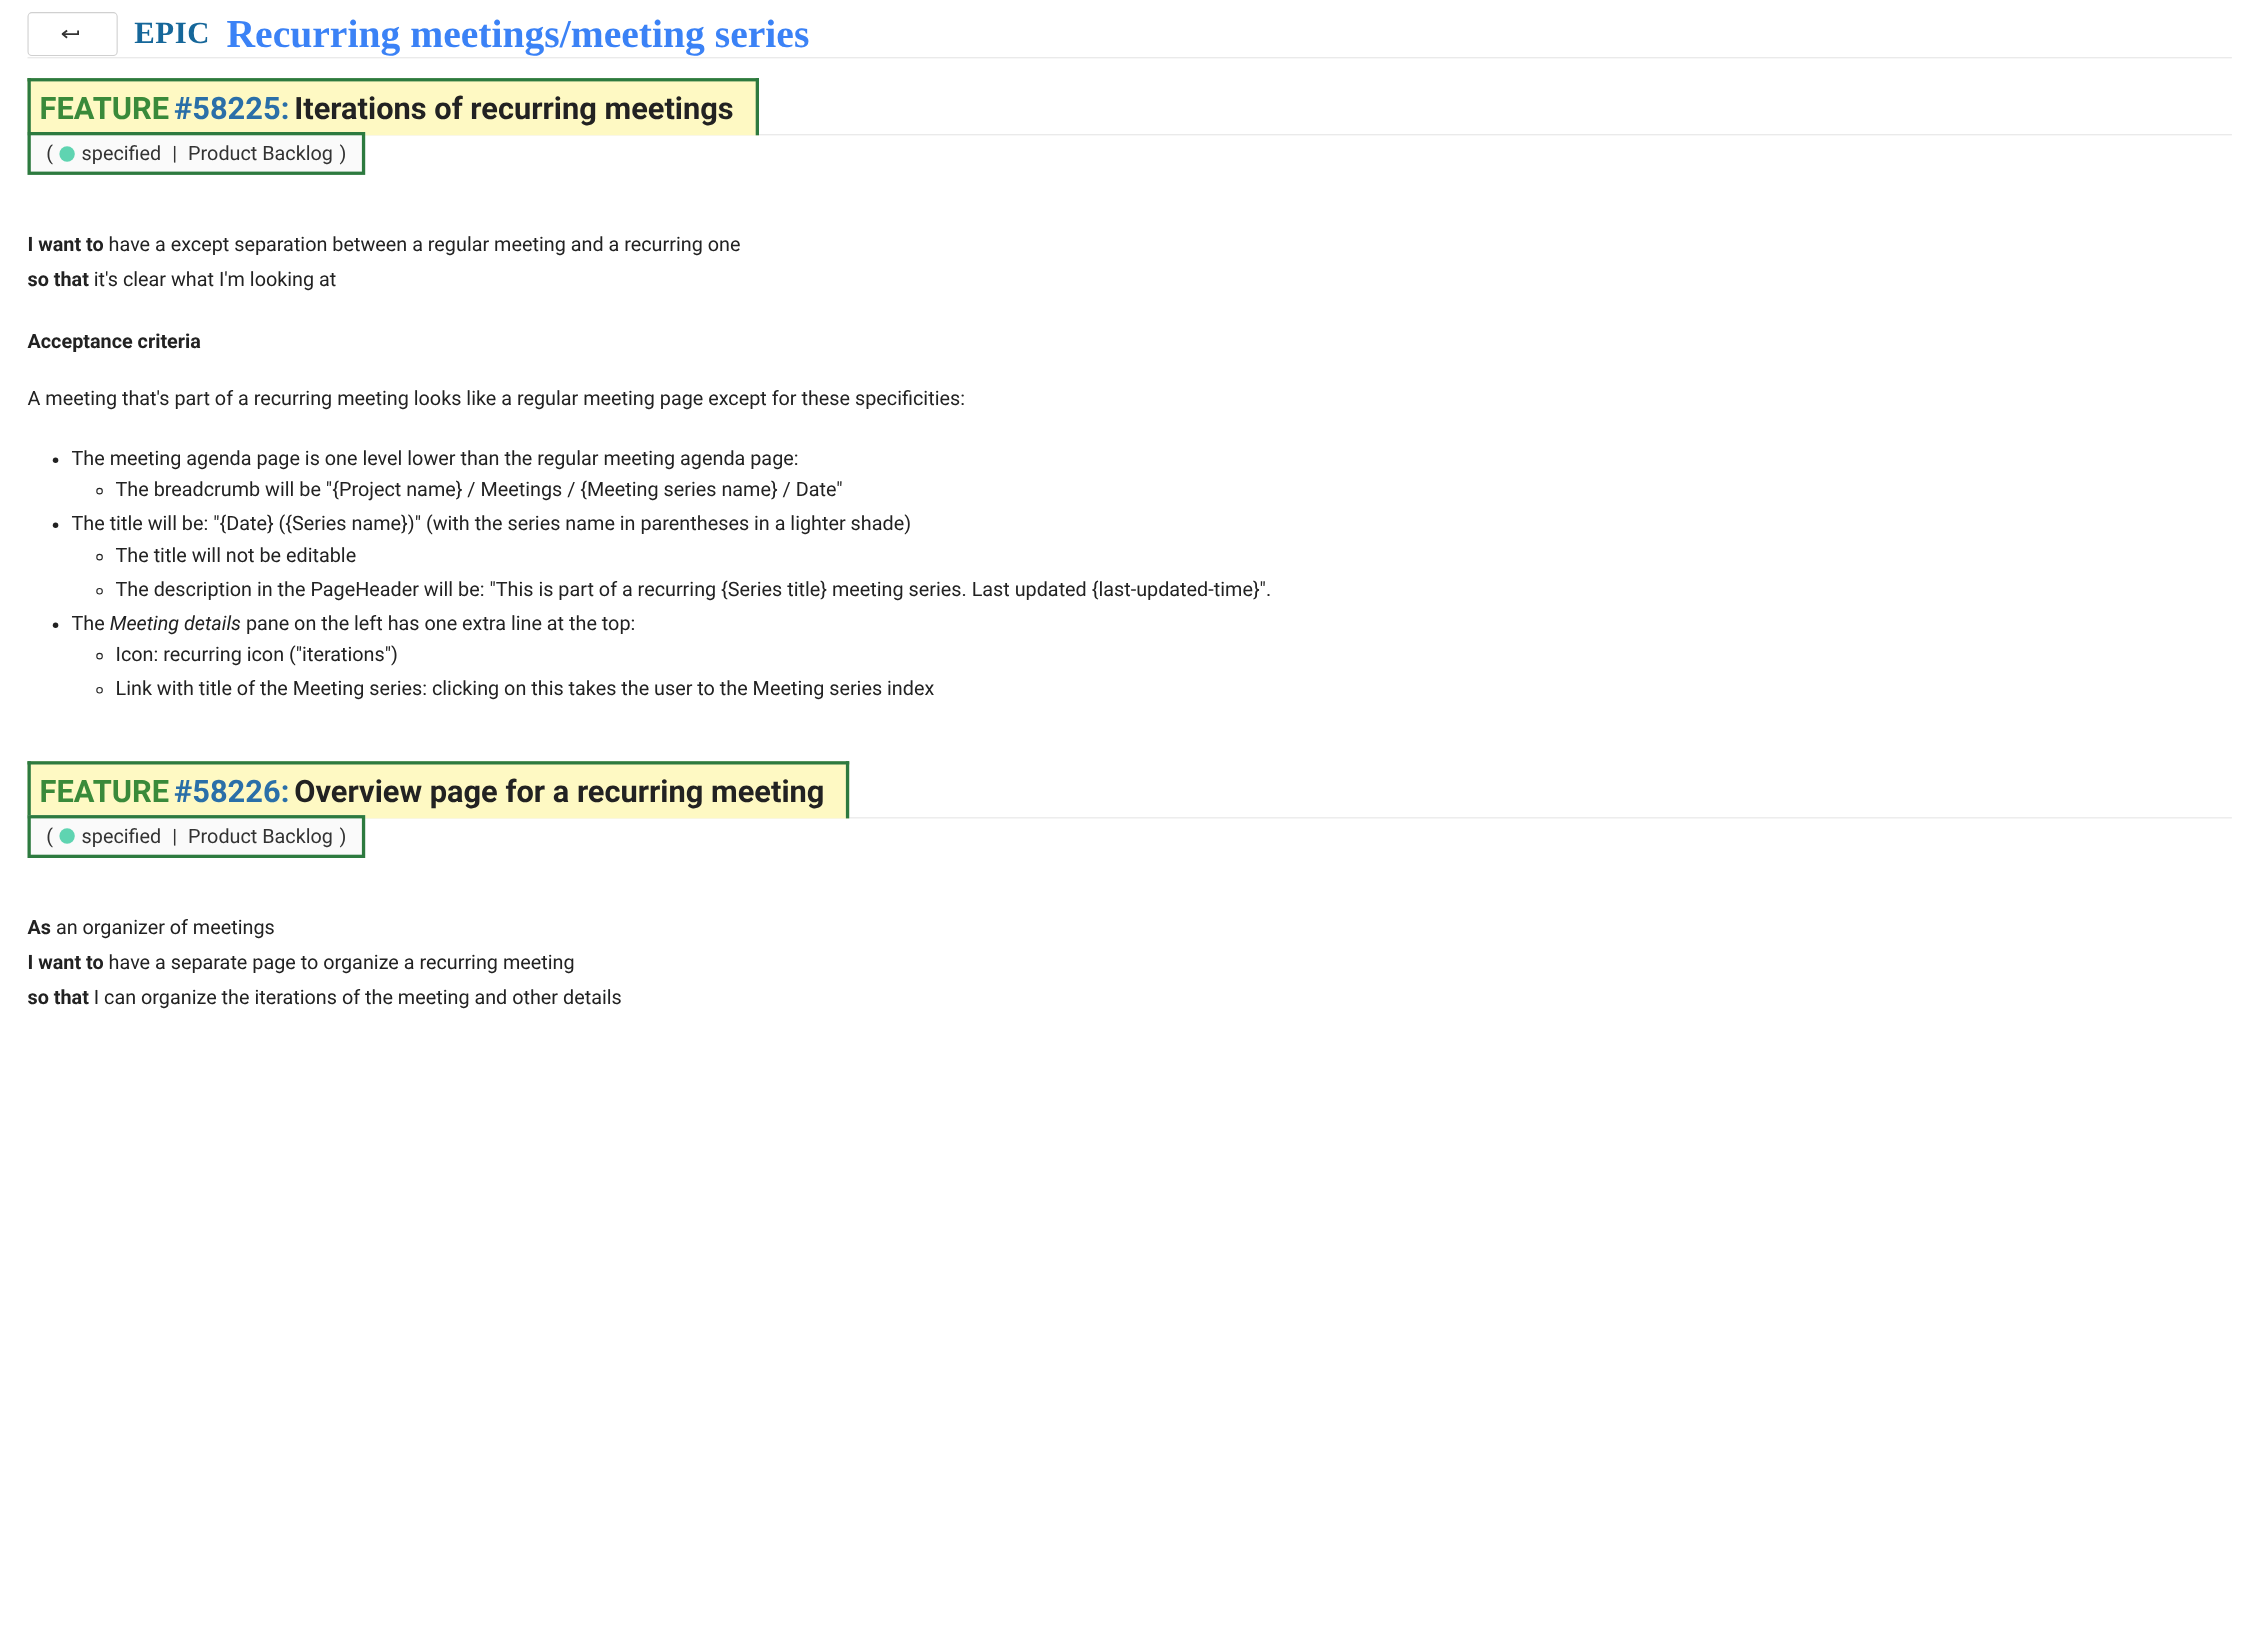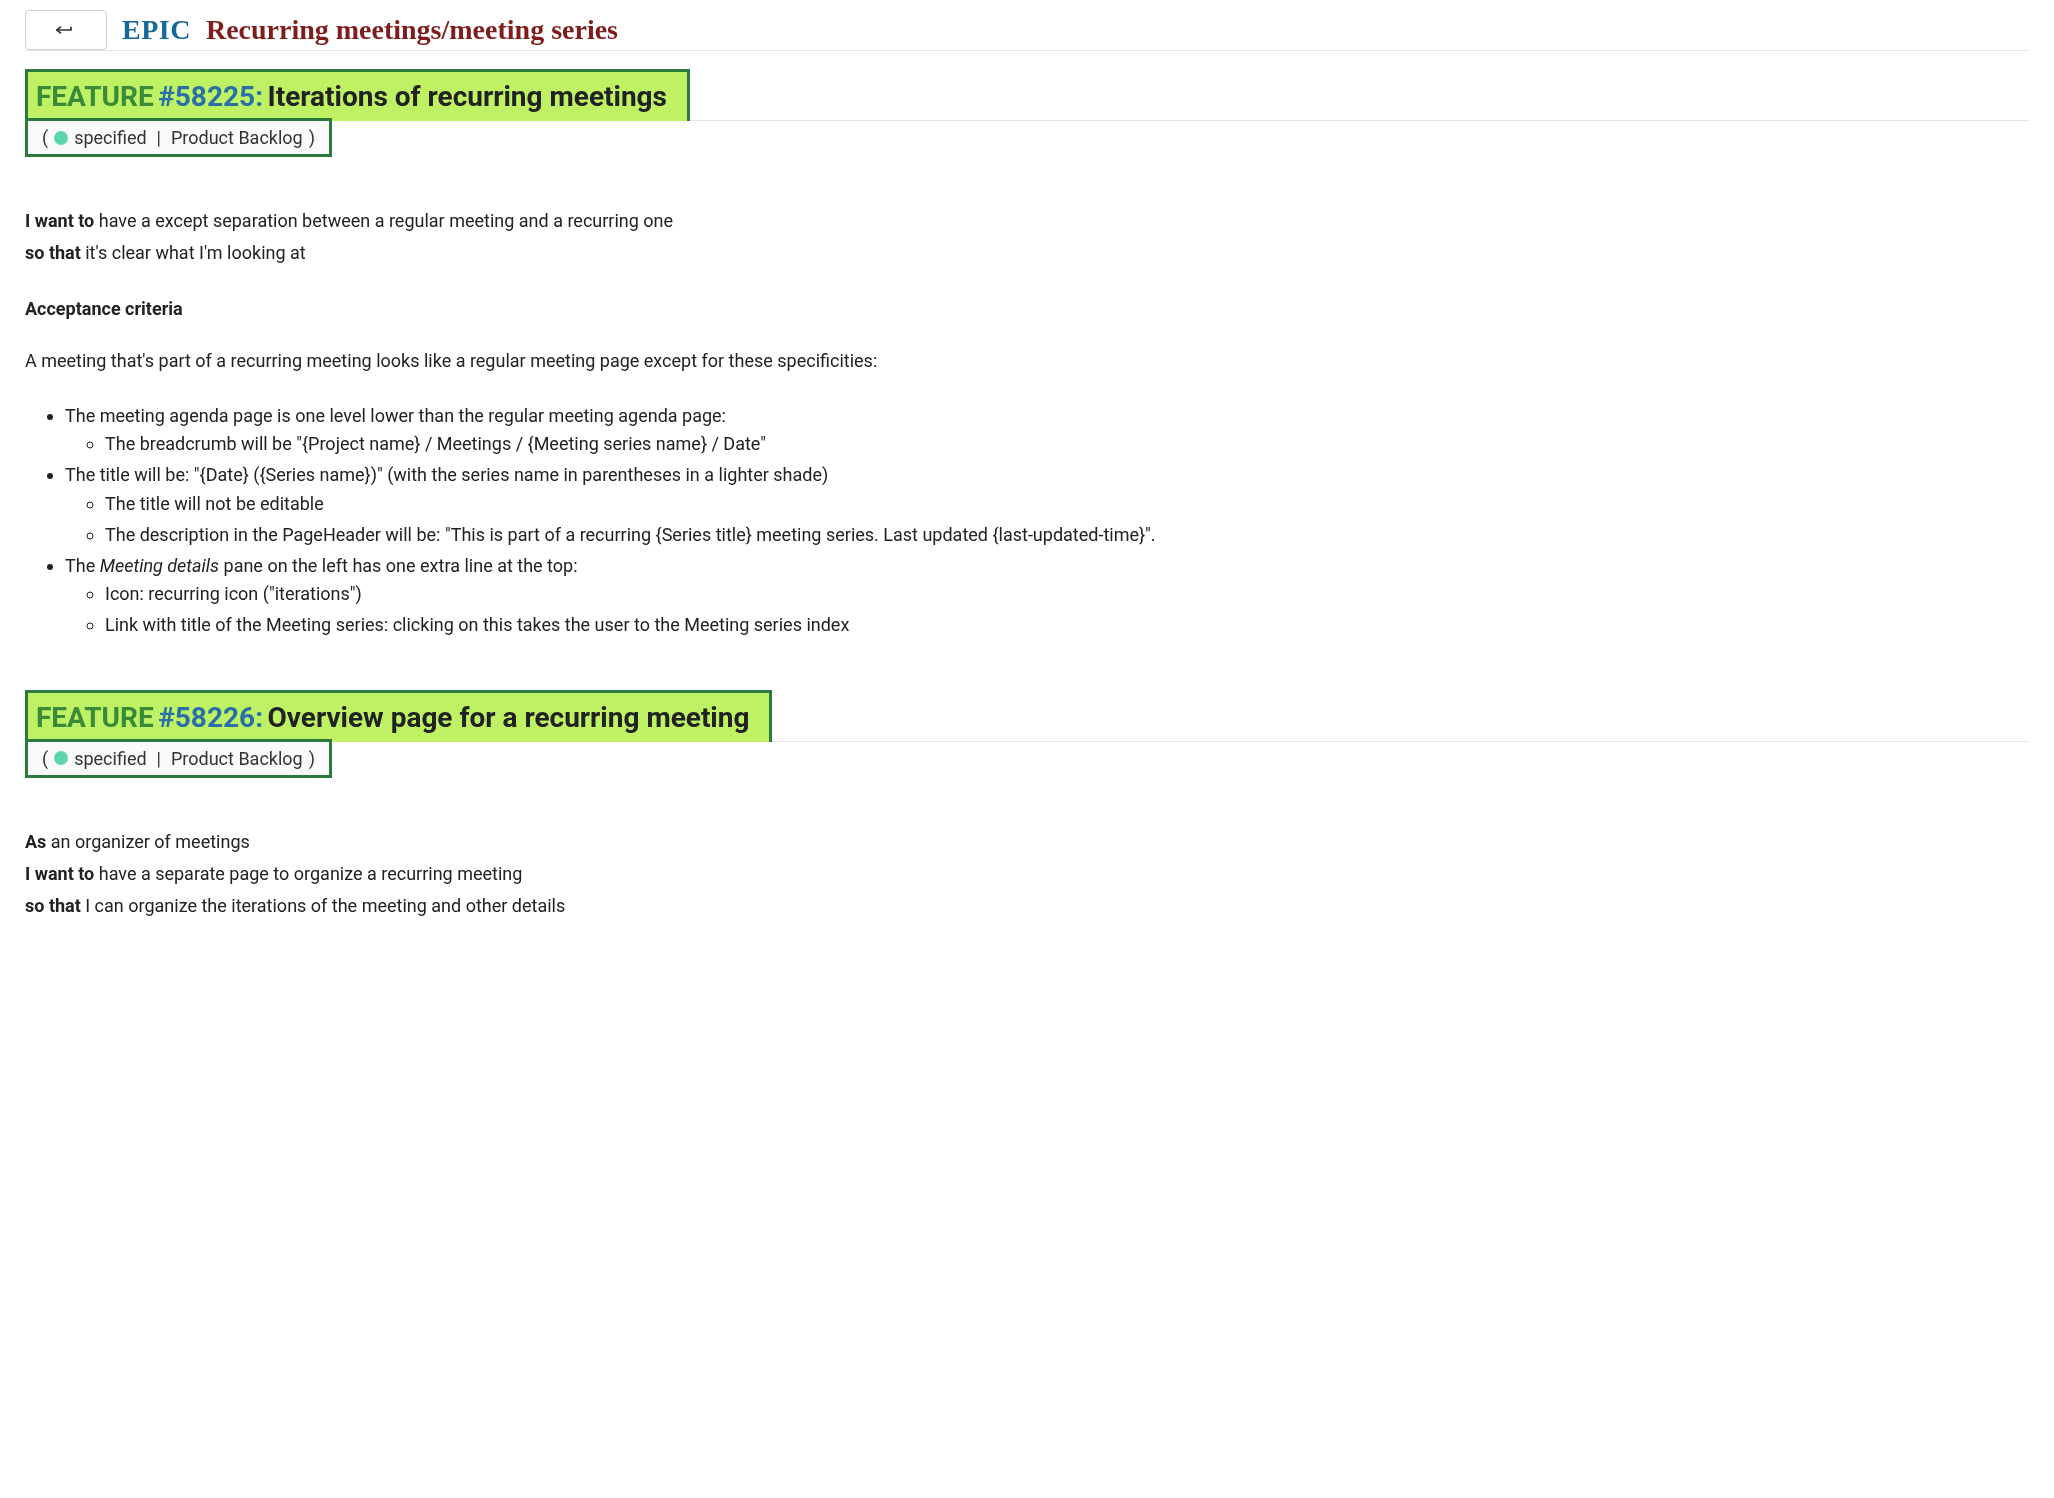--- a/index.html
+++ b/index.html
@@ -42,9 +42,9 @@
       letter-spacing: 0.5px;
     }
     .epic-title {
-      font-size: 28px;
-      font-weight: 700;
-      color: #7f1d1d;
+      font-size: 36px;
+      font-weight: 700;
+      color: #3b82f6;
     }
     .top-divider {
       border: none;

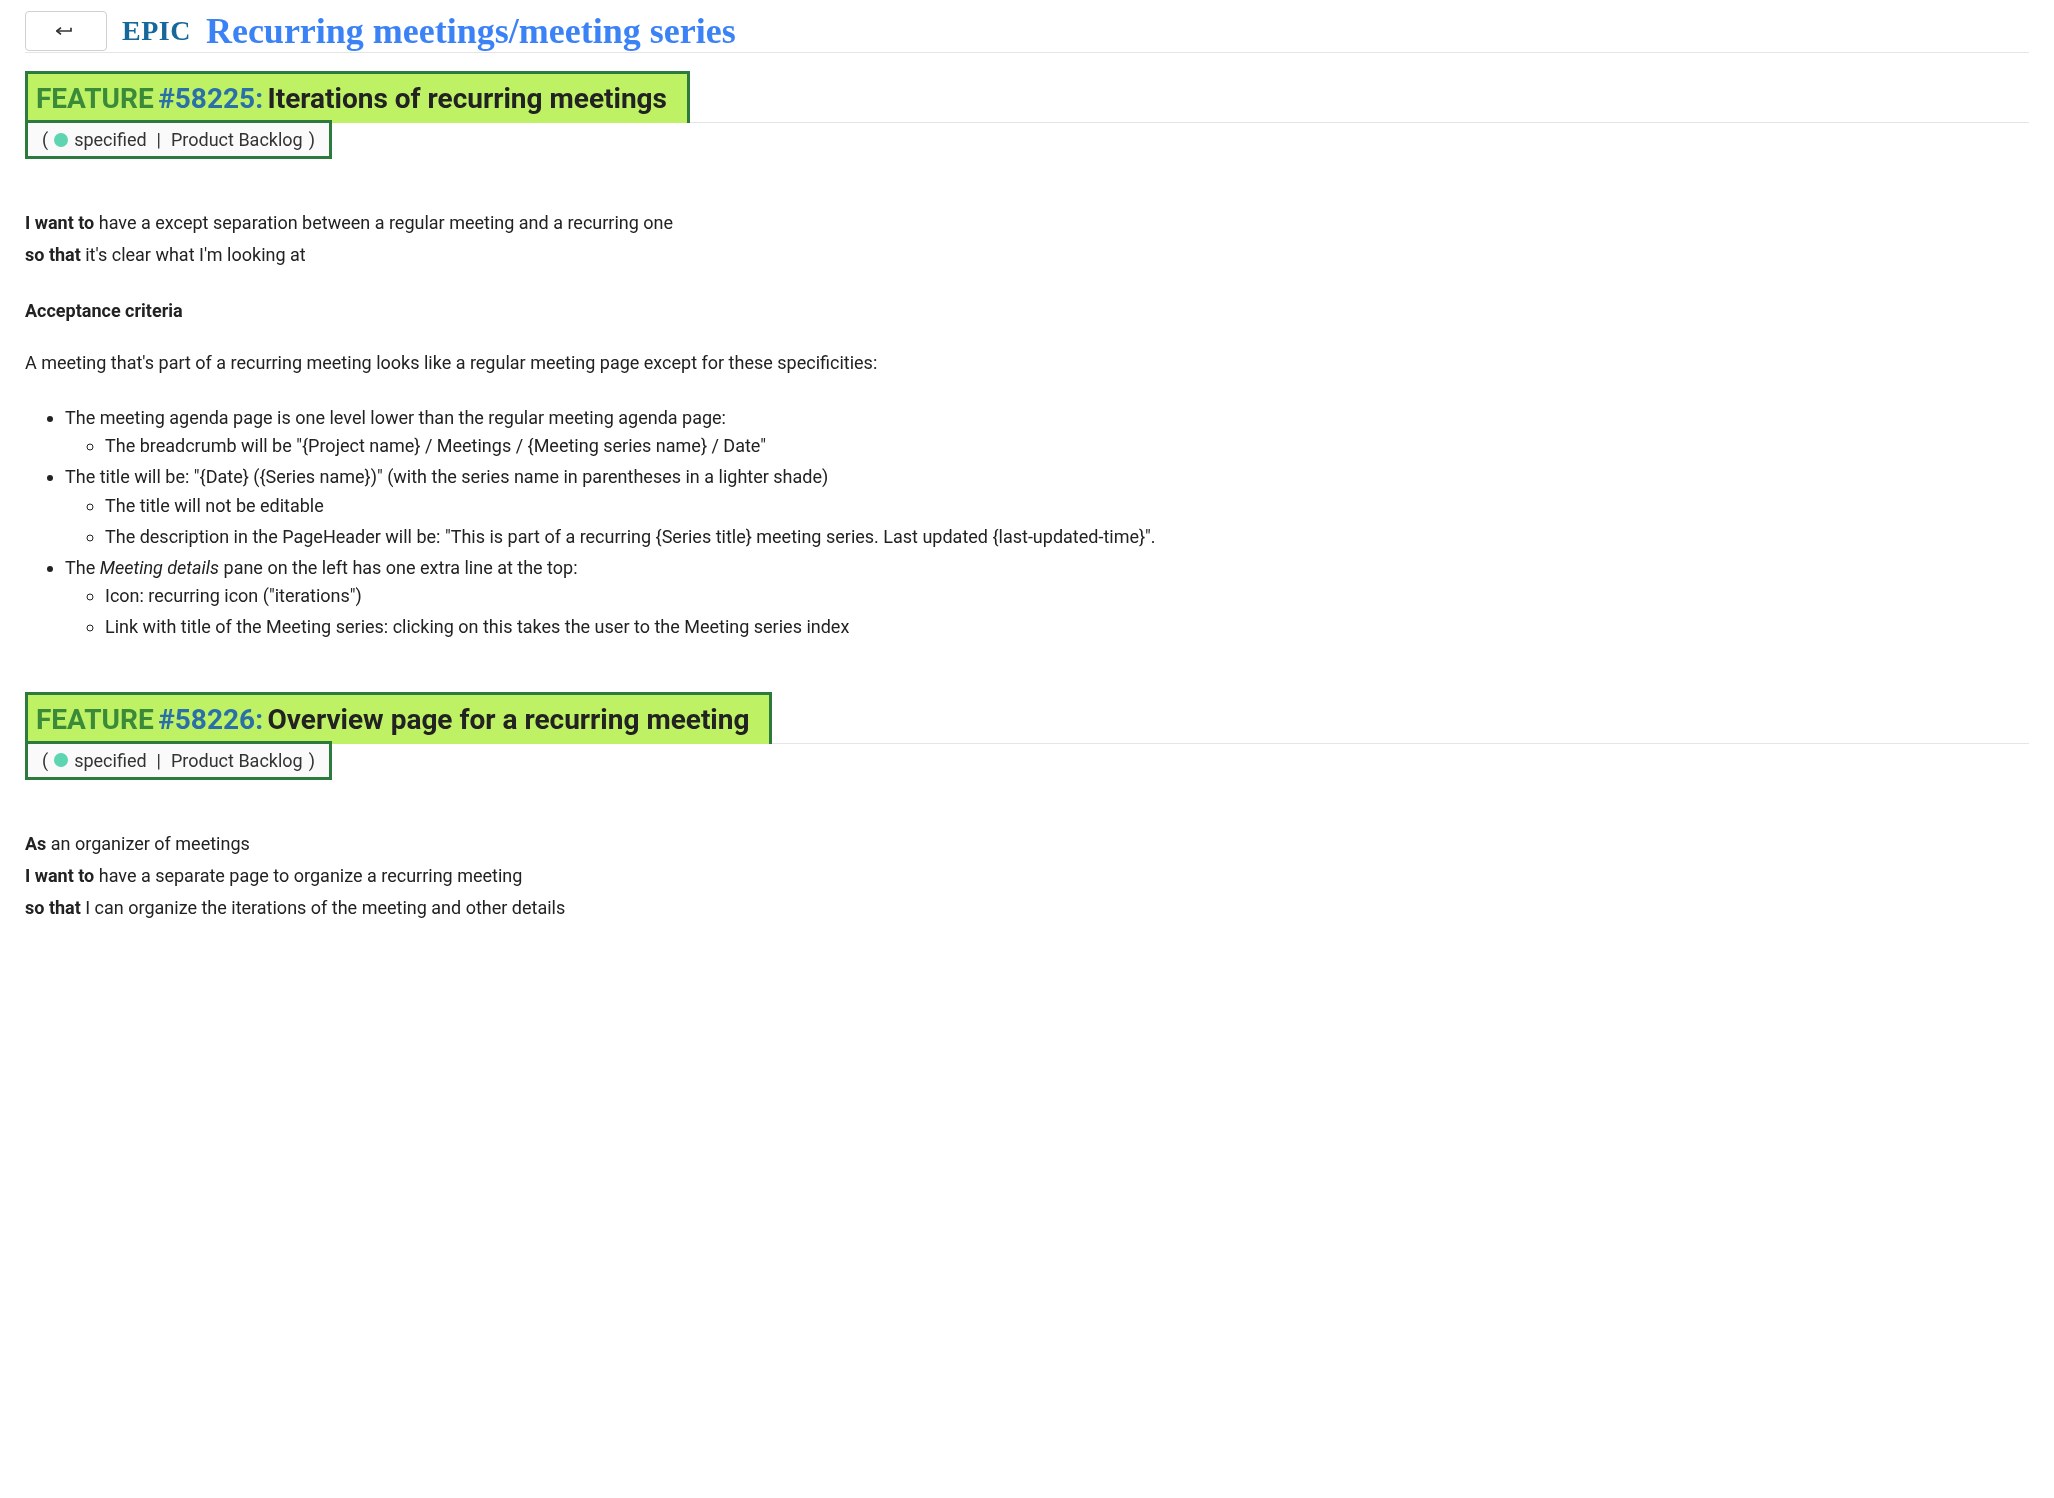--- a/index.html
+++ b/index.html
@@ -59,7 +59,7 @@
       border: 3px solid #2d7a3f;
       border-bottom: none;
       padding: 8px 20px 8px 8px;
-      background: #bef264;
+      background: #fef9c3;
     }
     .feature-label {
       font-size: 28px;

